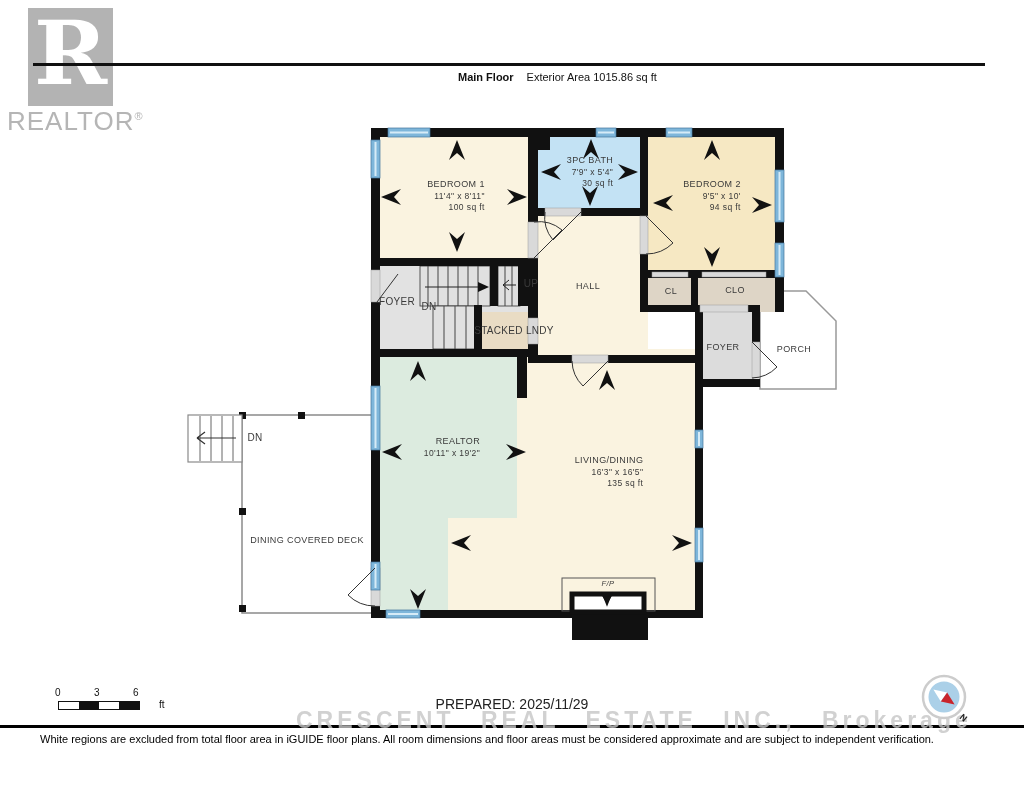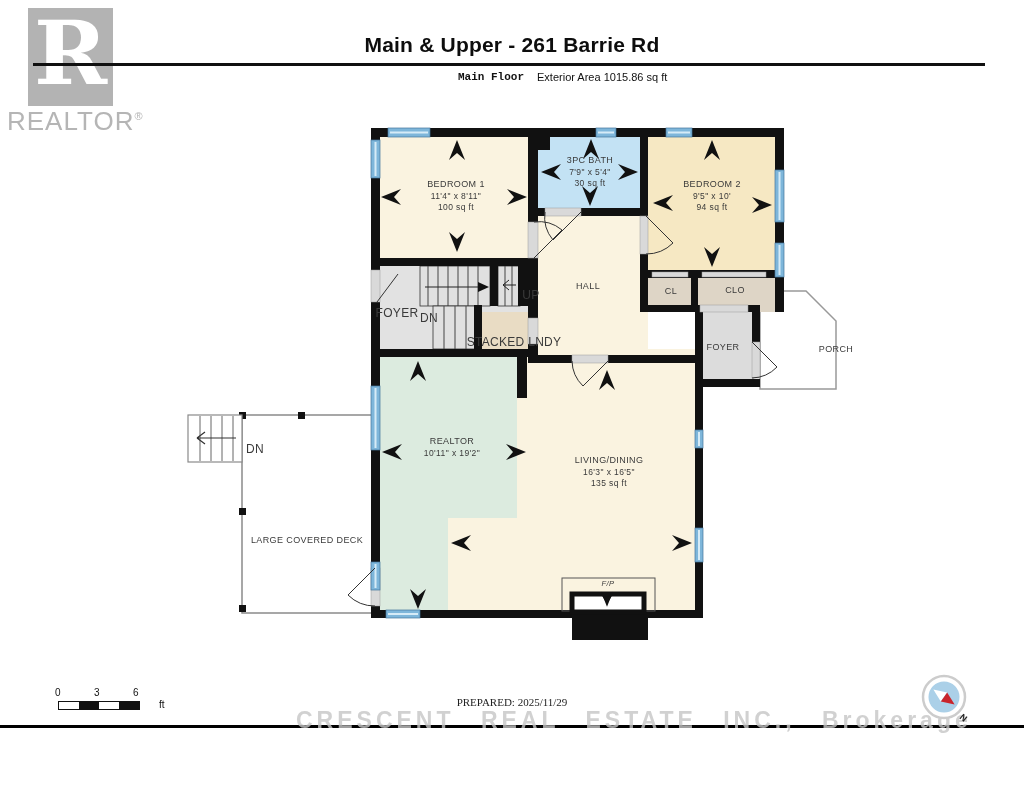--- a/index.html
+++ b/index.html
@@ -47,7 +47,6 @@
   </div>
   <div class="logo-text"><span>REALTOR</span><sup>®</sup></div>
 
-  <div class="page-title">Main &amp; Upper - 261 Barrie Rd</div>
   <div class="title-underline"></div>
   <div class="subtitle">
     <span class="floor-label">Main Floor</span>

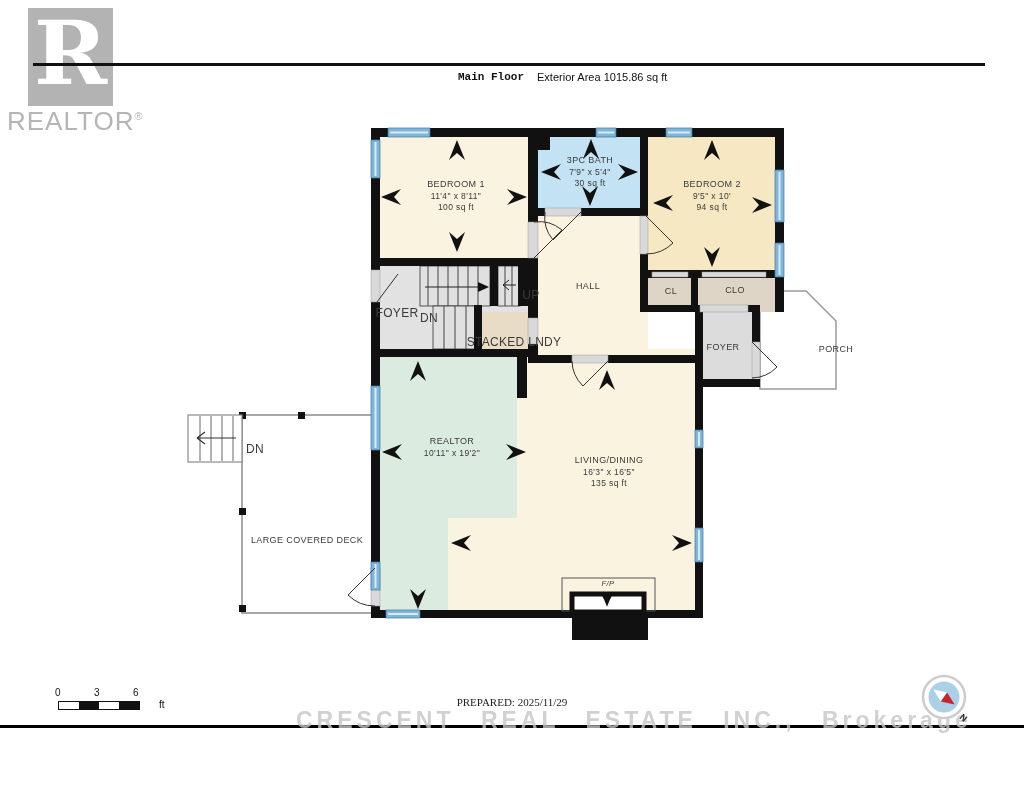--- a/index.html
+++ b/index.html
@@ -16,7 +16,7 @@
               font-weight:bold;color:#0d0d0d;letter-spacing:.2px;}
   .title-underline{position:absolute;top:63px;left:33px;width:952px;height:2.5px;background:#101010;}
   .subtitle{position:absolute;top:71px;left:458px;font-size:11px;color:#111;display:flex;gap:13px;}
-  .subtitle .floor-label{font-weight:bold;font-family:Liberation Mono, monospace;}
+  .subtitle .floor-label{font-weight:bold;}
   
   .rlabel{position:absolute;transform:translate(-50%,-50%);text-align:center;font-size:9px;
           line-height:1.32;color:#3a3a3a;letter-spacing:.4px;white-space:nowrap;}

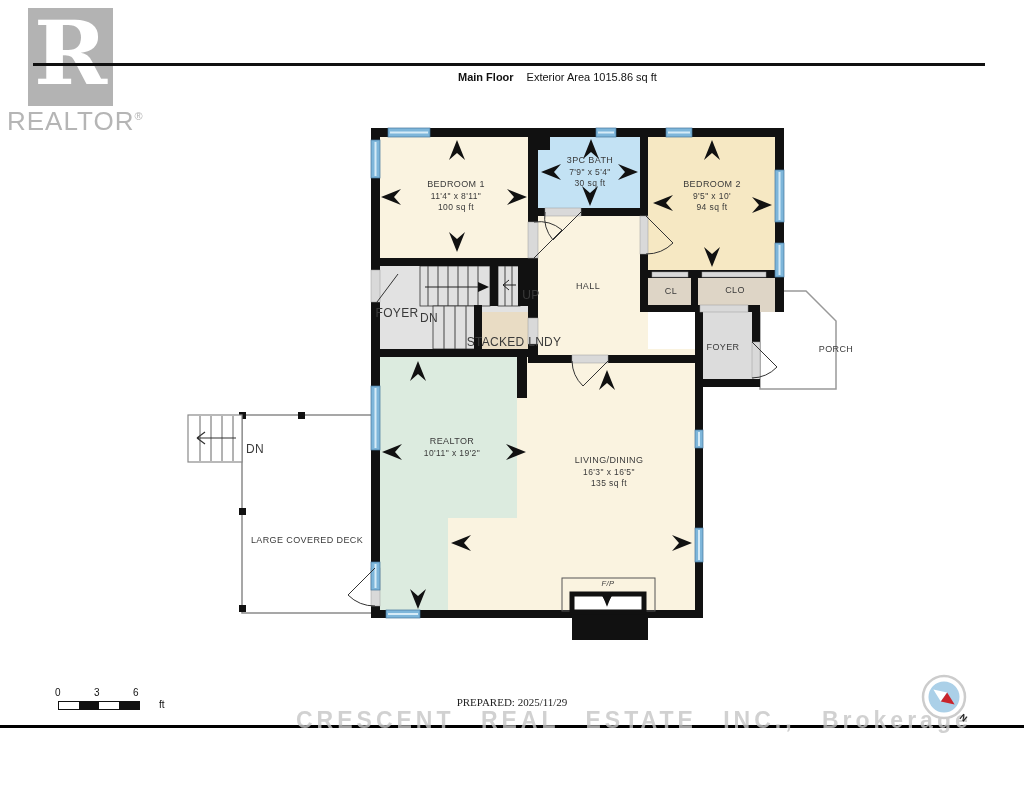--- a/index.html
+++ b/index.html
@@ -18,7 +18,7 @@
   .subtitle{position:absolute;top:71px;left:458px;font-size:11px;color:#111;display:flex;gap:13px;}
   .subtitle .floor-label{font-weight:bold;}
   
-  .rlabel{position:absolute;transform:translate(-50%,-50%);text-align:center;font-size:9px;
+  .rlabel{position:absolute;transform:translate(-50%,-50%);text-align:right;font-size:9px;
           line-height:1.32;color:#3a3a3a;letter-spacing:.4px;white-space:nowrap;}
   .rlabel .rname{display:block;}
   .rlabel .dims,.rlabel .area{display:block;font-size:8.5px;}

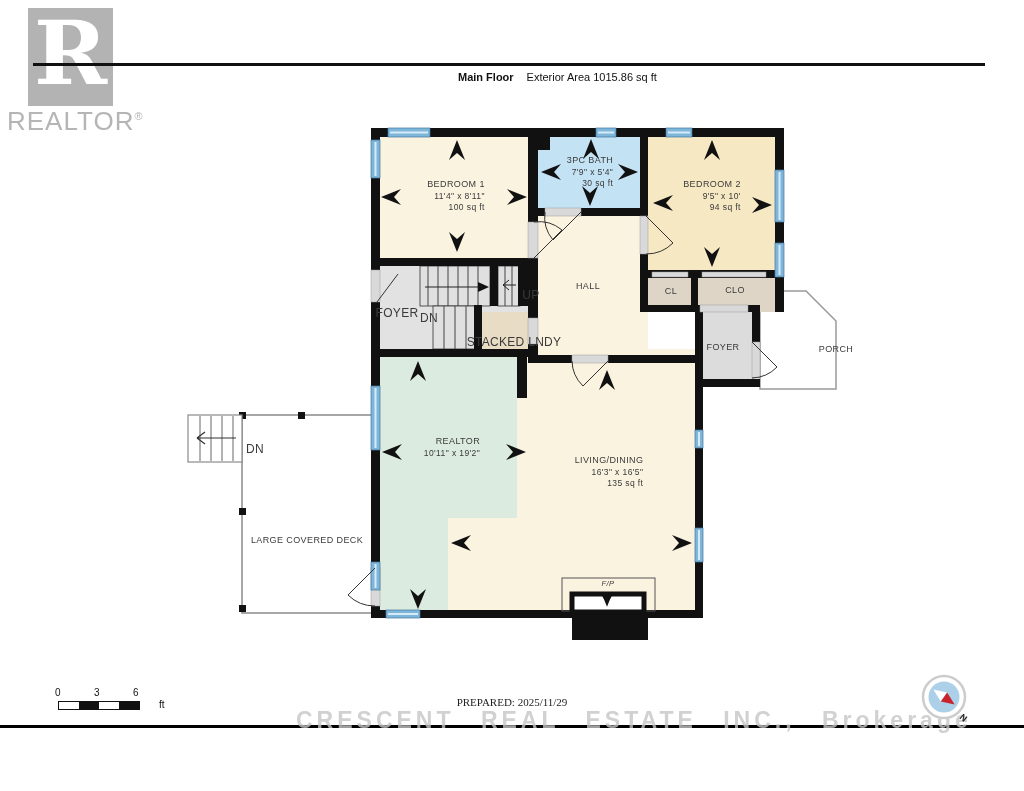--- a/index.html
+++ b/index.html
@@ -22,7 +22,7 @@
           line-height:1.32;color:#3a3a3a;letter-spacing:.4px;white-space:nowrap;}
   .rlabel .rname{display:block;}
   .rlabel .dims,.rlabel .area{display:block;font-size:8.5px;}
-  .sm{font-size:12px;letter-spacing:.3px;margin-top:12px;}
+  .sm{font-size:10px;letter-spacing:.3px;}
   .xs{font-size:7.5px;font-style:italic;}
   
   .tick{position:absolute;font-size:10px;color:#111;}

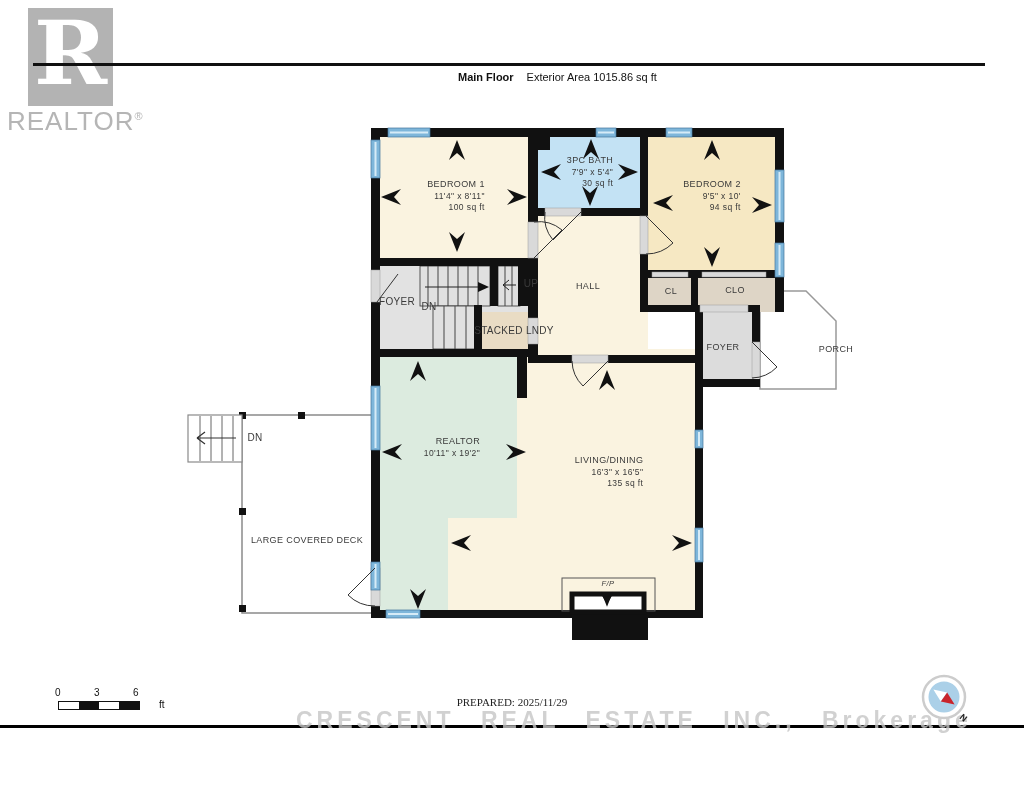--- a/index.html
+++ b/index.html
@@ -233,7 +233,7 @@
   <div class="rlabel" style="left:735px;top:291px">CLO</div>
   <div class="rlabel sm" style="left:514px;top:331px">STACKED LNDY</div>
   <div class="rlabel" style="left:723px;top:348px">FOYER</div>
-  <div class="rlabel" style="left:836px;top:350px">PORCH</div>
+  <div class="rlabel" style="left:794px;top:350px">PORCH</div>
   <div class="rlabel" style="left:452px;top:448px">
     <span class="rname">REALTOR</span>
     <span class="dims">10'11" x 19'2"</span>

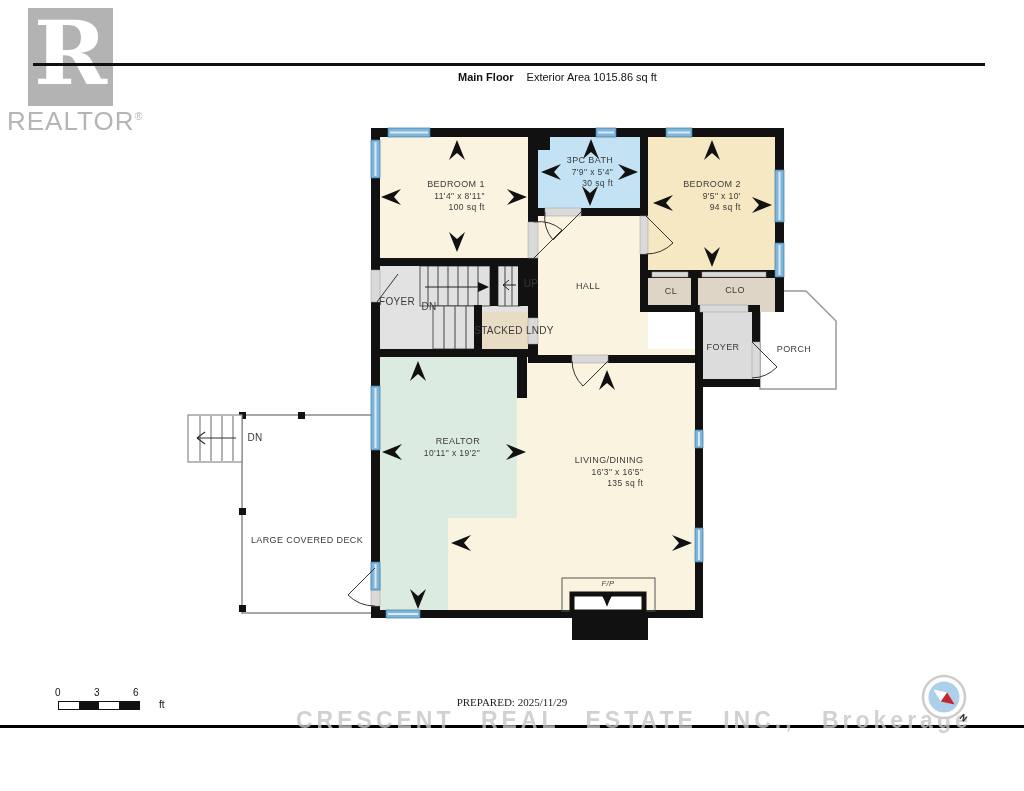--- a/index.html
+++ b/index.html
@@ -243,7 +243,7 @@
     <span class="dims">16'3" x 16'5"</span>
     <span class="area">135 sq ft</span>
   </div>
-  <div class="rlabel" style="left:307px;top:541px">LARGE COVERED DECK</div>
+  <div class="rlabel" style="left:307px;top:541px">DINING COVERED DECK</div>
   <div class="rlabel sm" style="left:255px;top:438px">DN</div>
   <div class="rlabel xs" style="left:608px;top:584px">F/P</div>
 

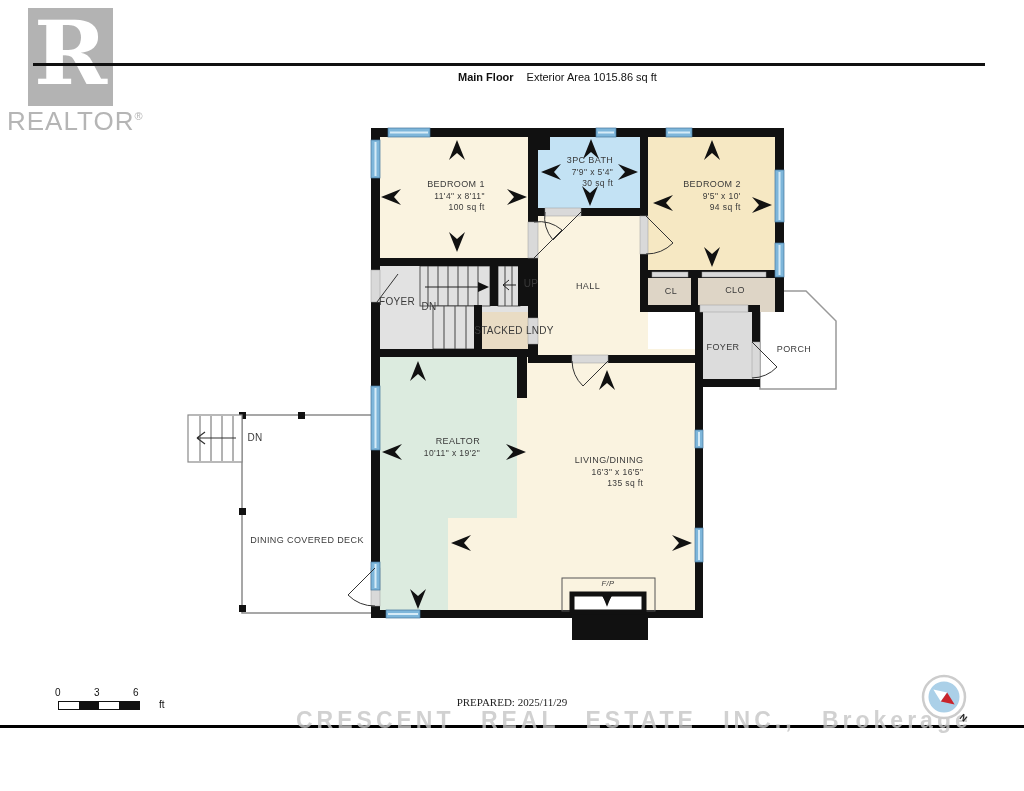--- a/index.html
+++ b/index.html
@@ -30,7 +30,7 @@
   .scalebar div{flex:1;}
   .seg-w{background:#fff;} .seg-b{background:#111;}
   .ft-unit{position:absolute;left:148px;top:699px;font-size:10px;color:#111;padding-left:11px;}
-  .prepared{position:absolute;top:696px;left:0;width:100%;text-align:center;font-size:11px;color:#222;font-family:Liberation Serif, serif;}
+  .prepared{position:absolute;top:696px;left:0;width:100%;text-align:center;font-size:14px;color:#222;}
   .bottom-rule{position:absolute;top:725px;left:0;width:1024px;height:2.5px;background:#000;}
   .watermark{position:absolute;left:296px;top:707px;font-size:23px;font-weight:bold;color:#c6c6c6;
              letter-spacing:4px;word-spacing:16px;white-space:nowrap;opacity:.8;}

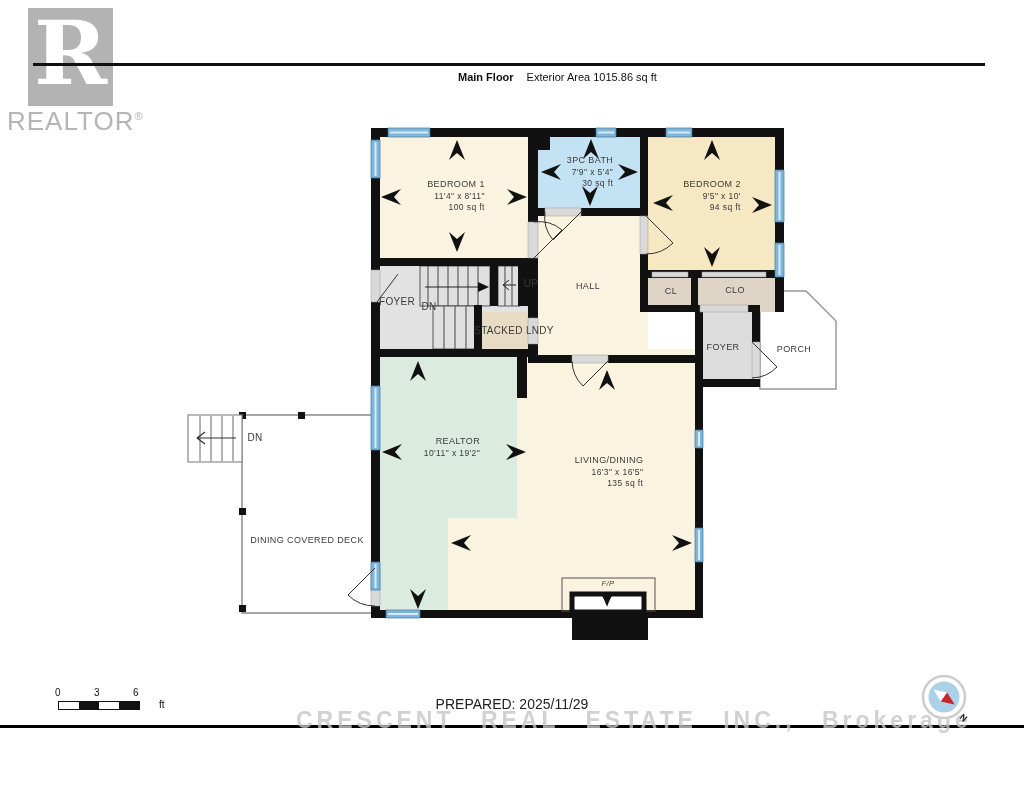--- a/index.html
+++ b/index.html
@@ -261,6 +261,7 @@
   <div class="prepared">PREPARED: 2025/11/29</div>
   <div class="bottom-rule"></div>
   <div class="watermark">CRESCENT REAL ESTATE INC., Brokerage</div>
+  <div class="disclaimer">White regions are excluded from total floor area in iGUIDE floor plans. All room dimensions and floor areas must be considered approximate and are subject to independent verification.</div>
 
   <svg class="compass" width="54" height="54" viewBox="0 0 54 54">
     <circle cx="26" cy="25" r="21" fill="#ffffff" stroke="#cccccc" stroke-width="2.5"></circle>

